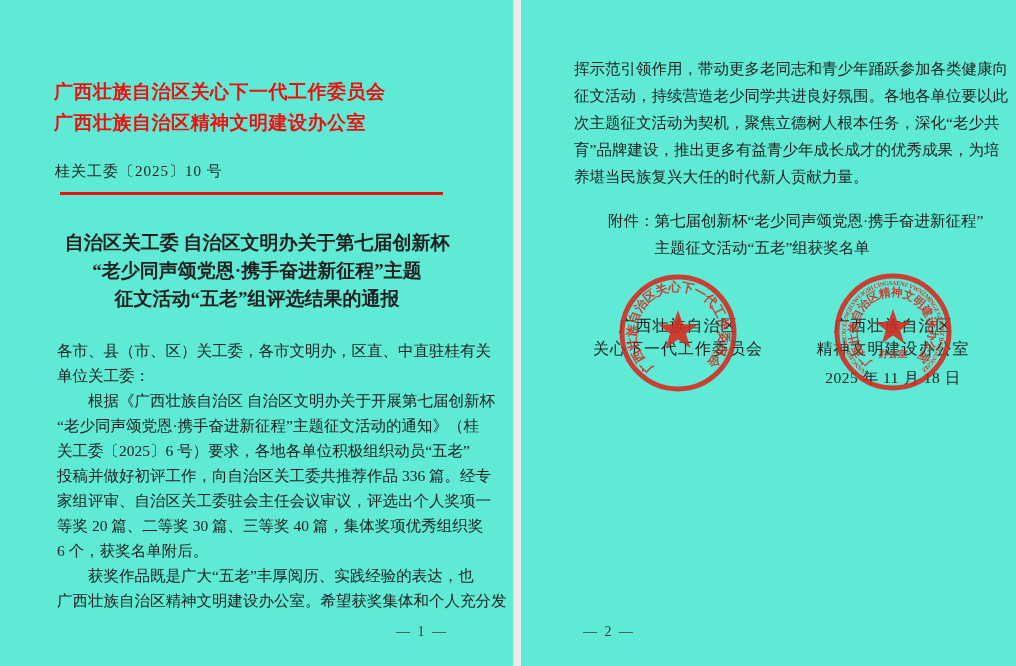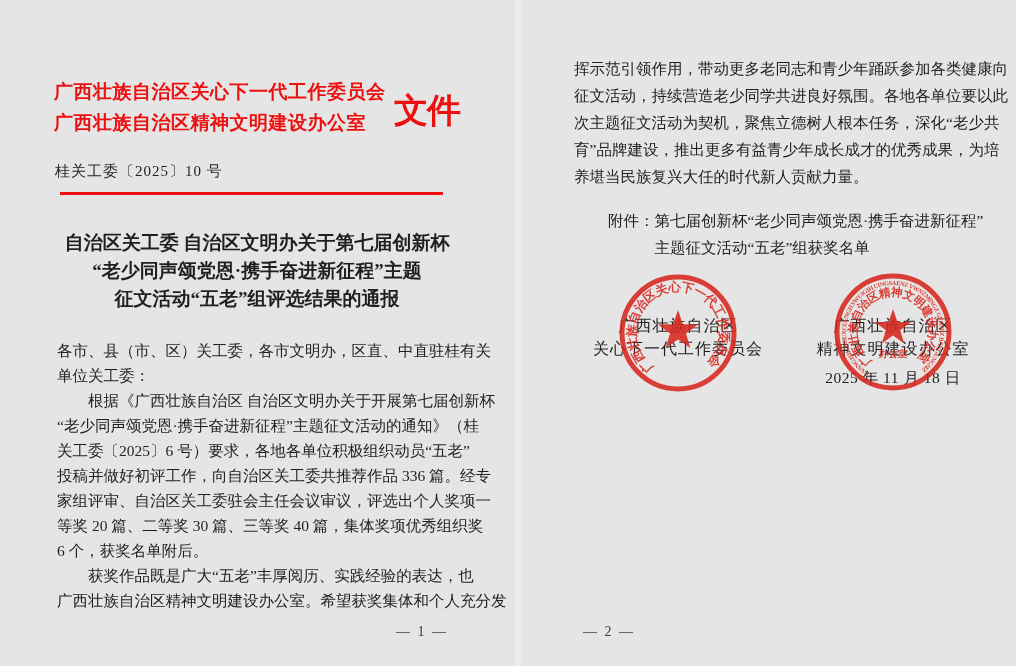--- a/index.html
+++ b/index.html
@@ -11,7 +11,7 @@
     font-family: "Liberation Serif", "DejaVu Serif", serif;
     color: #1f1f1f;
   }
-  .page { position: absolute; top: 0; height: 666px; background: #e5e5e5; }
+  .page { position: absolute; top: 0; height: 666px; background: #5eead4; }
   .page-left  { left: 0;   width: 514px; }
   .page-right { left: 521px; width: 495px; }
   .page-gap {

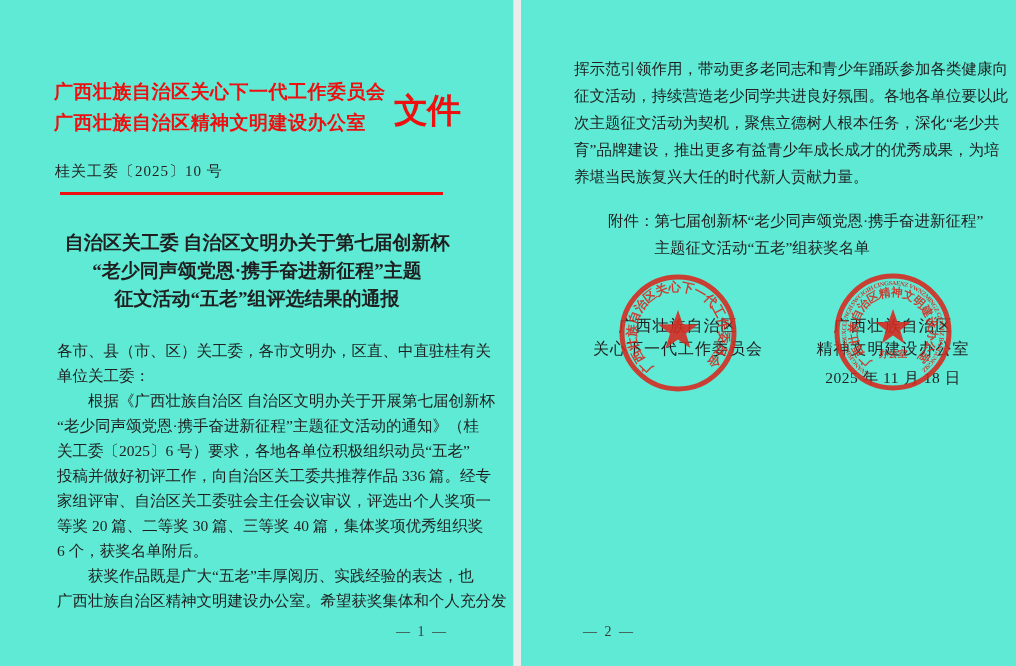--- a/index.html
+++ b/index.html
@@ -100,7 +100,6 @@
       <div>广西壮族自治区关心下一代工作委员会</div>
       <div>广西壮族自治区精神文明建设办公室</div>
     </div>
-    <div class="doc-word">文件</div>
 
     <div class="doc-number">桂关工委〔2025〕10 号</div>
 

